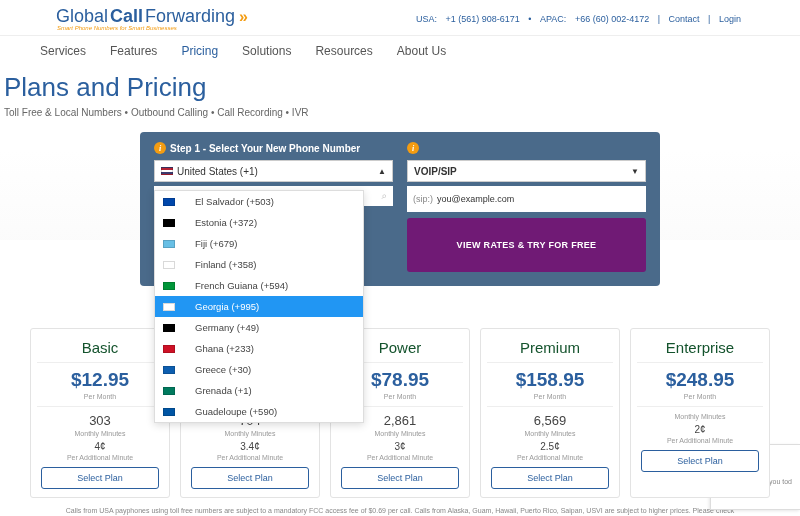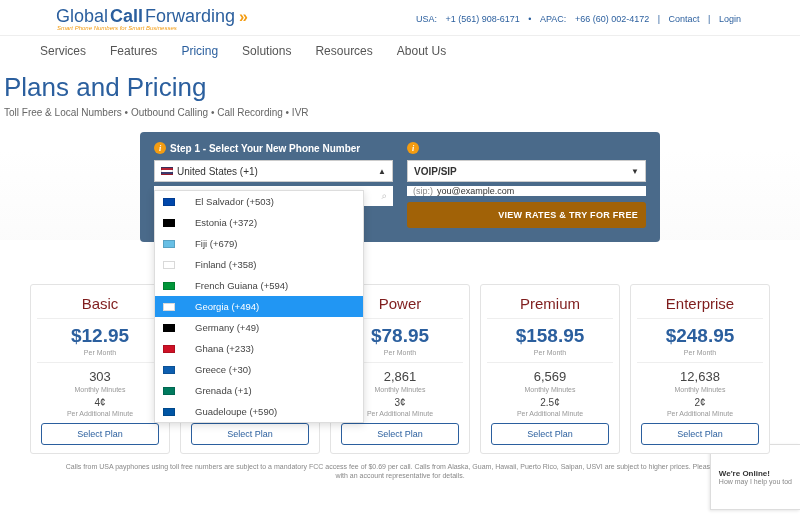--- a/index.html
+++ b/index.html
@@ -31,7 +31,7 @@
 .dd-item.hl{background:#2196f3;color:#fff}
 .flag{width:12px;height:8px;display:inline-block;border:1px solid rgba(0,0,0,.15)}
 .cta{background:#a16207;color:#fff;font-size:9px;font-weight:700;text-align:right;padding:8px;border-radius:3px;letter-spacing:.3px}
-.sip{font-size:9px;padding:0 6px;background:#fff;margin-bottom:6px;display:flex;align-items:center;gap:4px}
+.sip{font-size:9px;padding:8px 6px;background:#fff;margin-bottom:6px;display:flex;align-items:center;gap:4px}
 .sip .lbl{color:#888}
 .plans{display:flex;gap:10px;padding:0 30px;margin-top:42px;position:relative;z-index:1}
 .plan{flex:1;border:1px solid #e3e3e3;border-radius:3px;text-align:center;padding:10px 6px 8px;background:#fff}

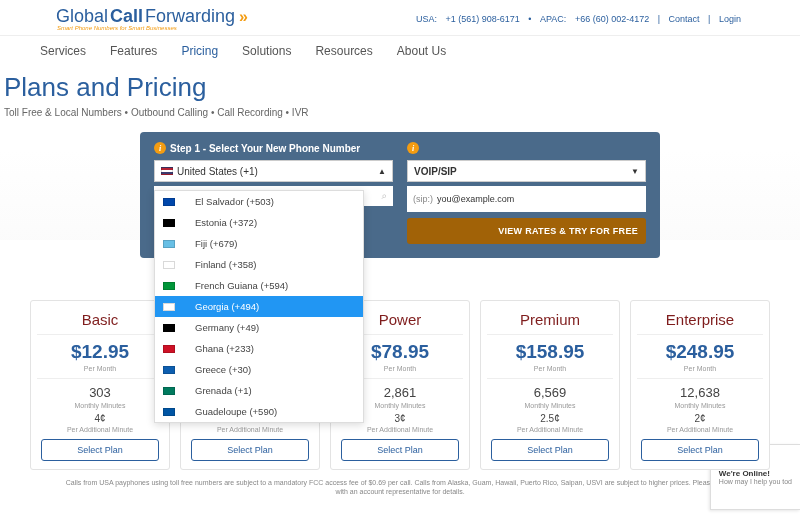--- a/index.html
+++ b/index.html
@@ -30,7 +30,7 @@
 .dd-item{padding:5px 8px;display:flex;align-items:center;gap:20px;cursor:pointer;color:#444}
 .dd-item.hl{background:#2196f3;color:#fff}
 .flag{width:12px;height:8px;display:inline-block;border:1px solid rgba(0,0,0,.15)}
-.cta{background:#a16207;color:#fff;font-size:9px;font-weight:700;text-align:right;padding:8px;border-radius:3px;letter-spacing:.3px}
+.cta{background:#701a75;color:#fff;font-size:9px;font-weight:700;text-align:center;padding:22px;border-radius:3px;letter-spacing:.3px}
 .sip{font-size:9px;padding:8px 6px;background:#fff;margin-bottom:6px;display:flex;align-items:center;gap:4px}
 .sip .lbl{color:#888}
 .plans{display:flex;gap:10px;padding:0 30px;margin-top:42px;position:relative;z-index:1}

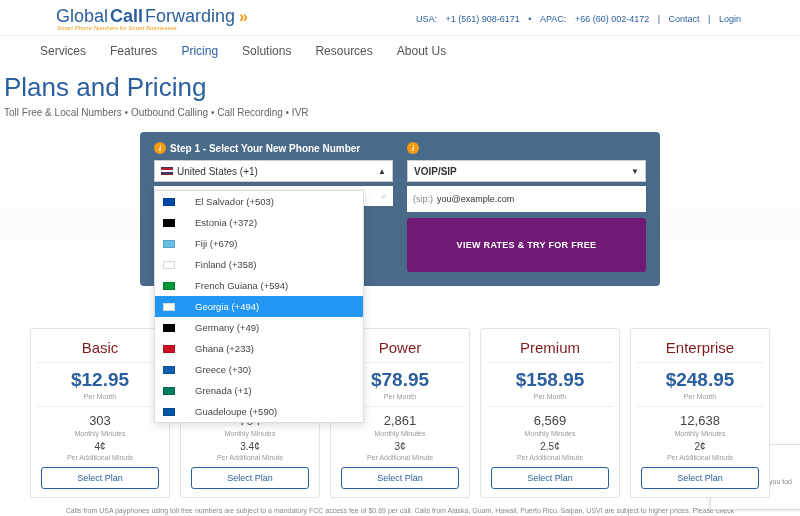--- a/index.html
+++ b/index.html
@@ -129,7 +129,7 @@
         </div>
         <div class="dd-item hl">
           <span class="flag" style="background: rgb(255, 255, 255);"></span>
-          <span>Georgia (+494)</span>
+          <span>Georgia (+995)</span>
         </div>
         <div class="dd-item">
           <span class="flag" style="background: rgb(0, 0, 0);"></span>

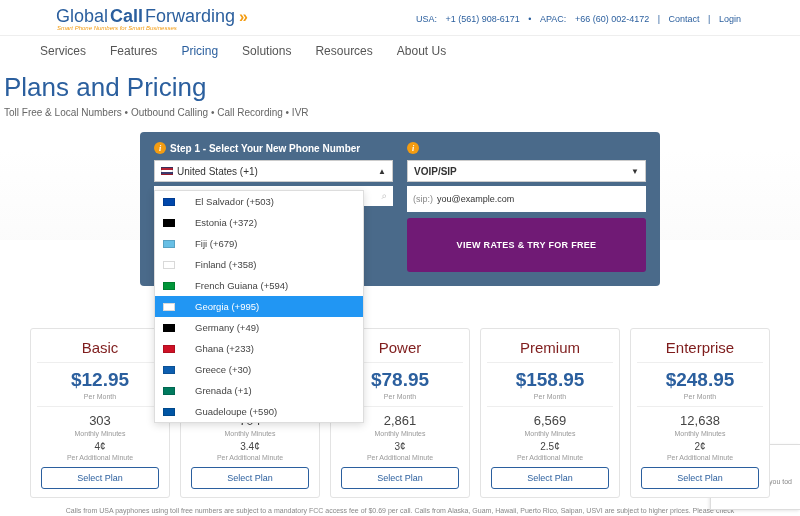--- a/index.html
+++ b/index.html
@@ -35,7 +35,7 @@
 .sip .lbl{color:#888}
 .plans{display:flex;gap:10px;padding:0 30px;margin-top:42px;position:relative;z-index:1}
 .plan{flex:1;border:1px solid #e3e3e3;border-radius:3px;text-align:center;padding:10px 6px 8px;background:#fff}
-.plan h3{color:#7f1d1d;font-size:15px;font-weight:400;border-bottom:1px solid #eee;padding-bottom:6px;margin-bottom:6px}
+.plan h3{color:#14532d;font-size:15px;font-weight:400;border-bottom:1px solid #eee;padding-bottom:6px;margin-bottom:6px}
 .plan .price{color:#2b5f9e;font-size:19px;font-weight:700}
 .plan .per{font-size:7px;color:#999;margin:2px 0 6px;border-bottom:1px solid #eee;padding-bottom:6px}
 .plan .mins{font-size:13px;color:#444}

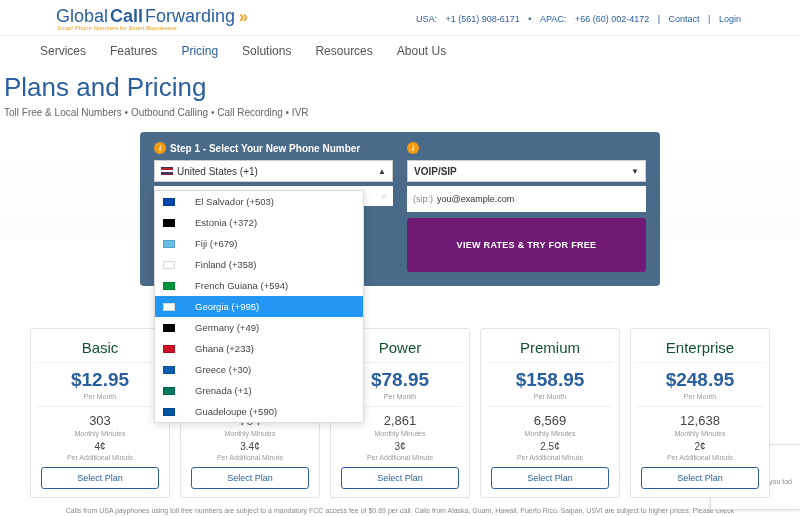--- a/index.html
+++ b/index.html
@@ -214,7 +214,6 @@
       <h3>Enterprise</h3>
       <div class="price">$248.95</div>
       <div class="per">Per Month</div>
-      <div class="mins">12,638</div>
       <div class="minlbl">Monthly Minutes</div>
       <div class="rate">2¢</div>
       <div class="ratelbl">Per Additional Minute</div>

